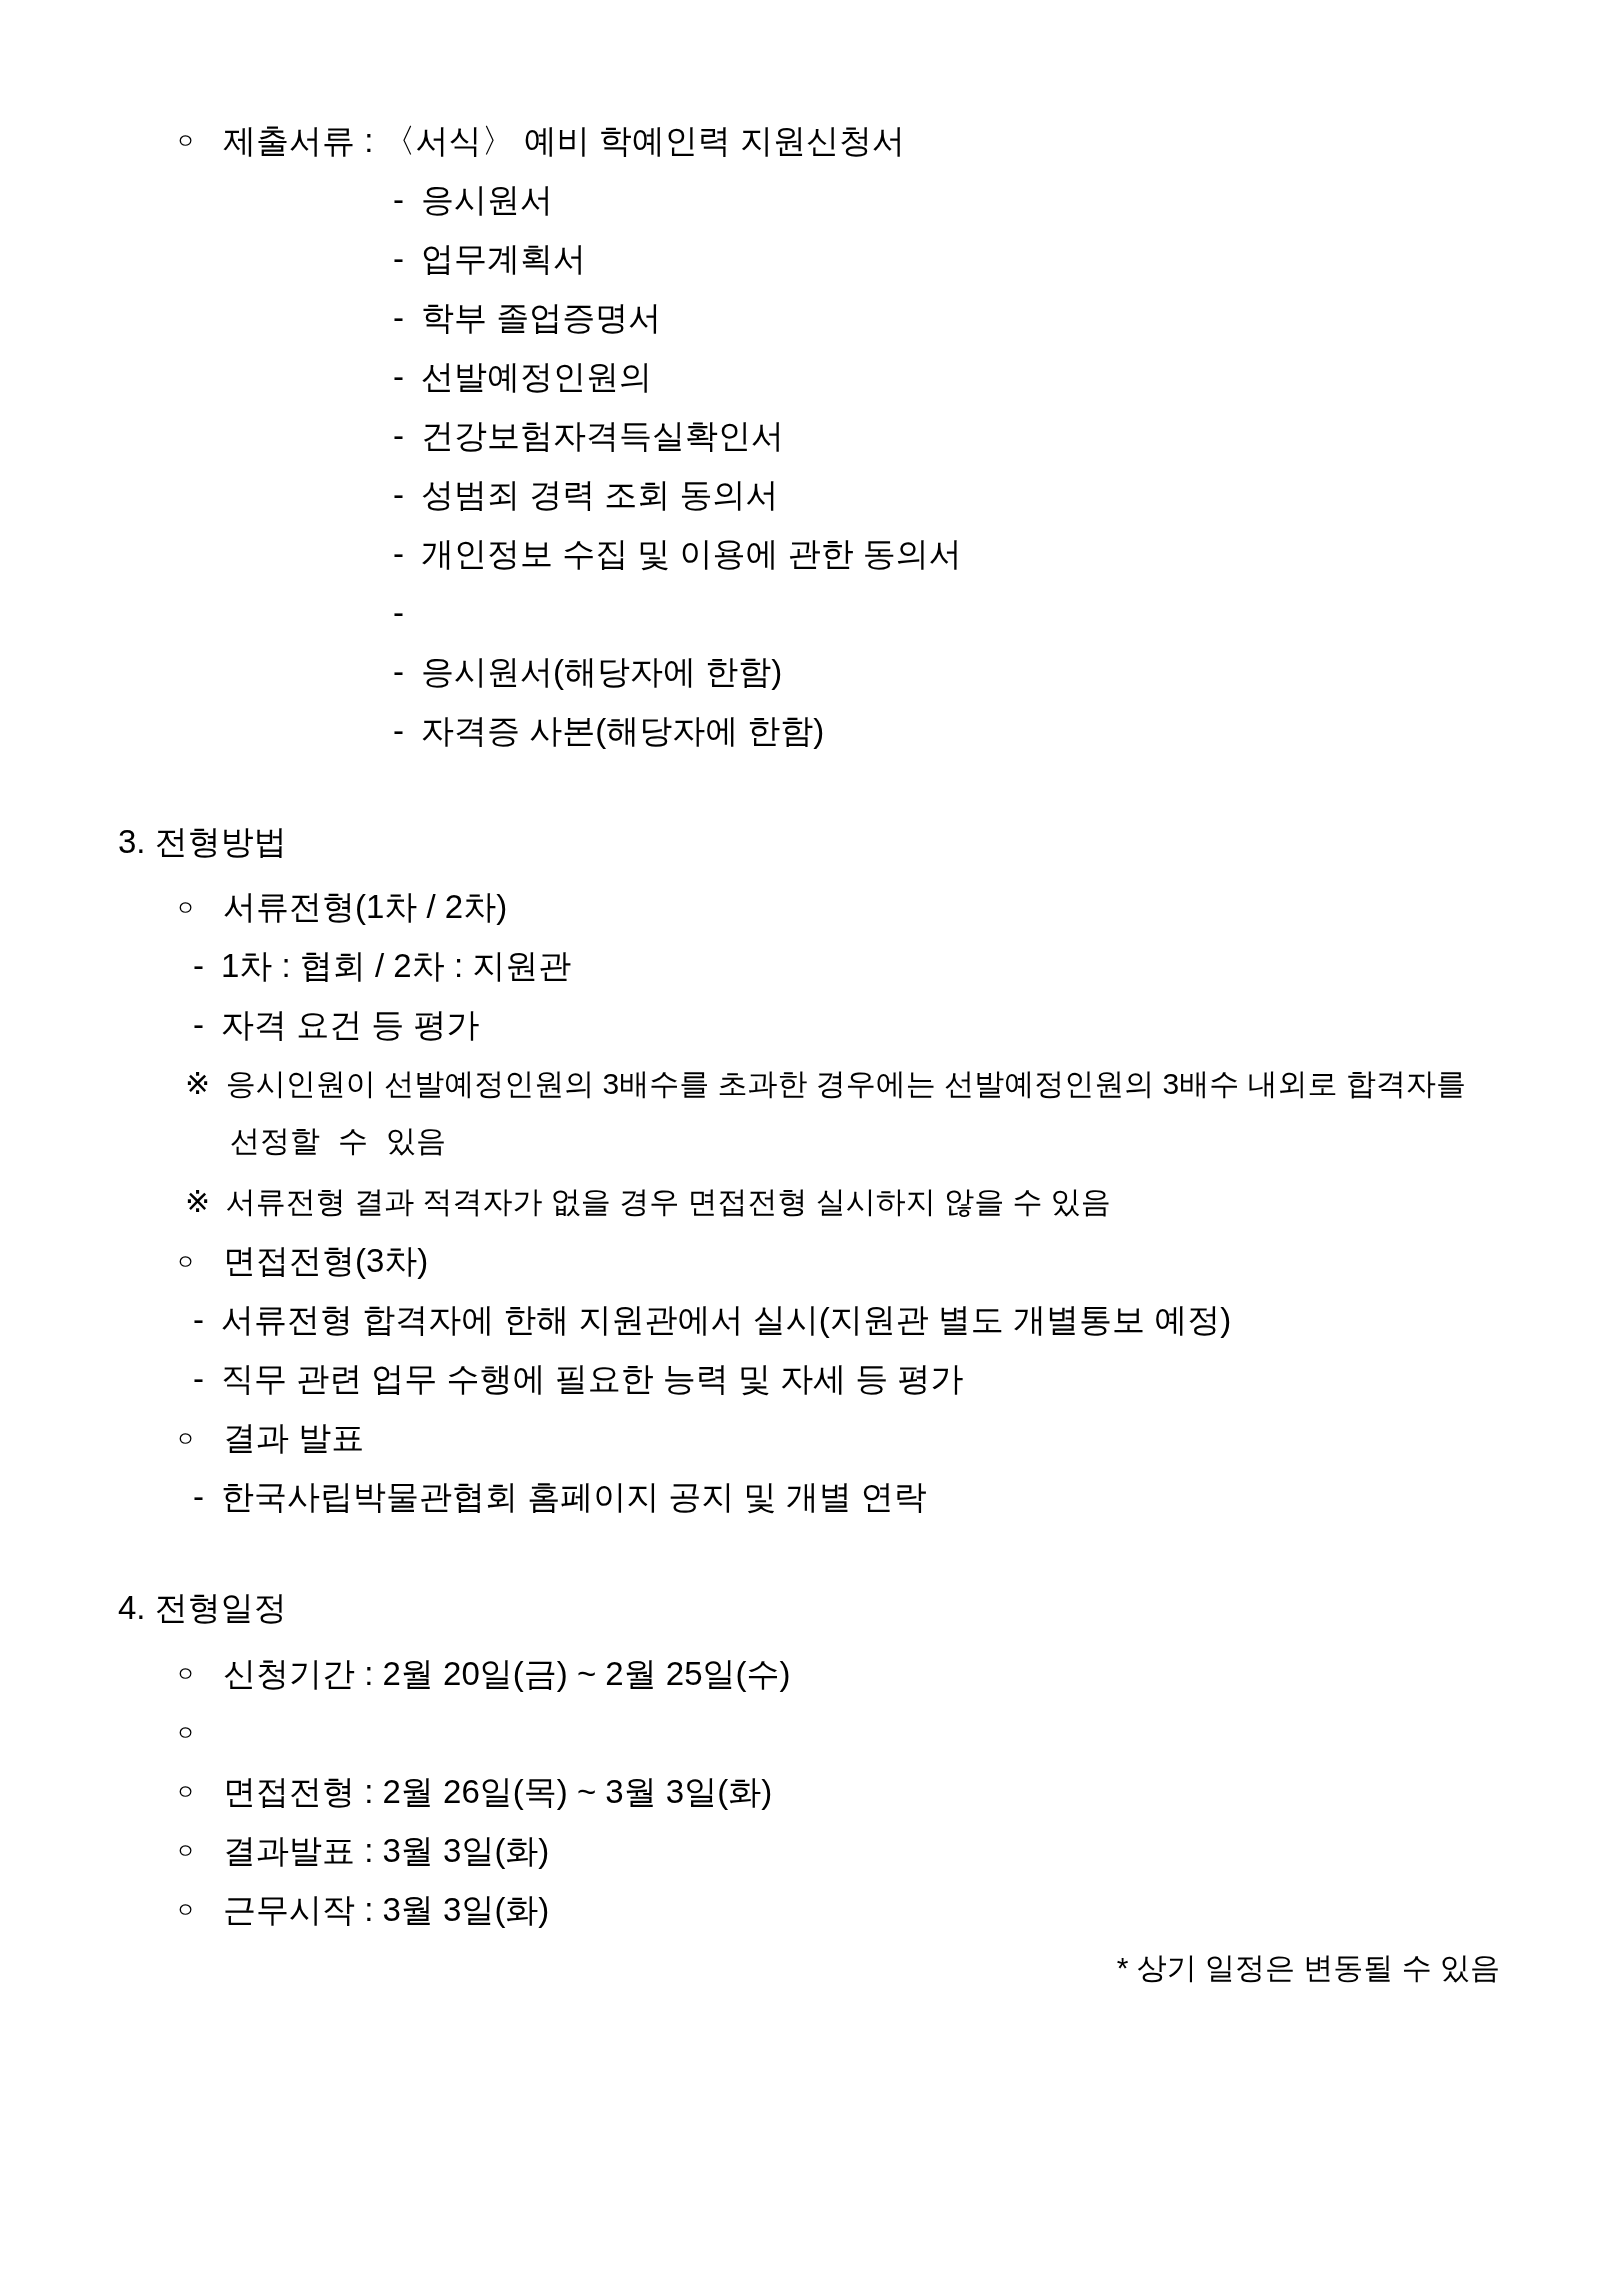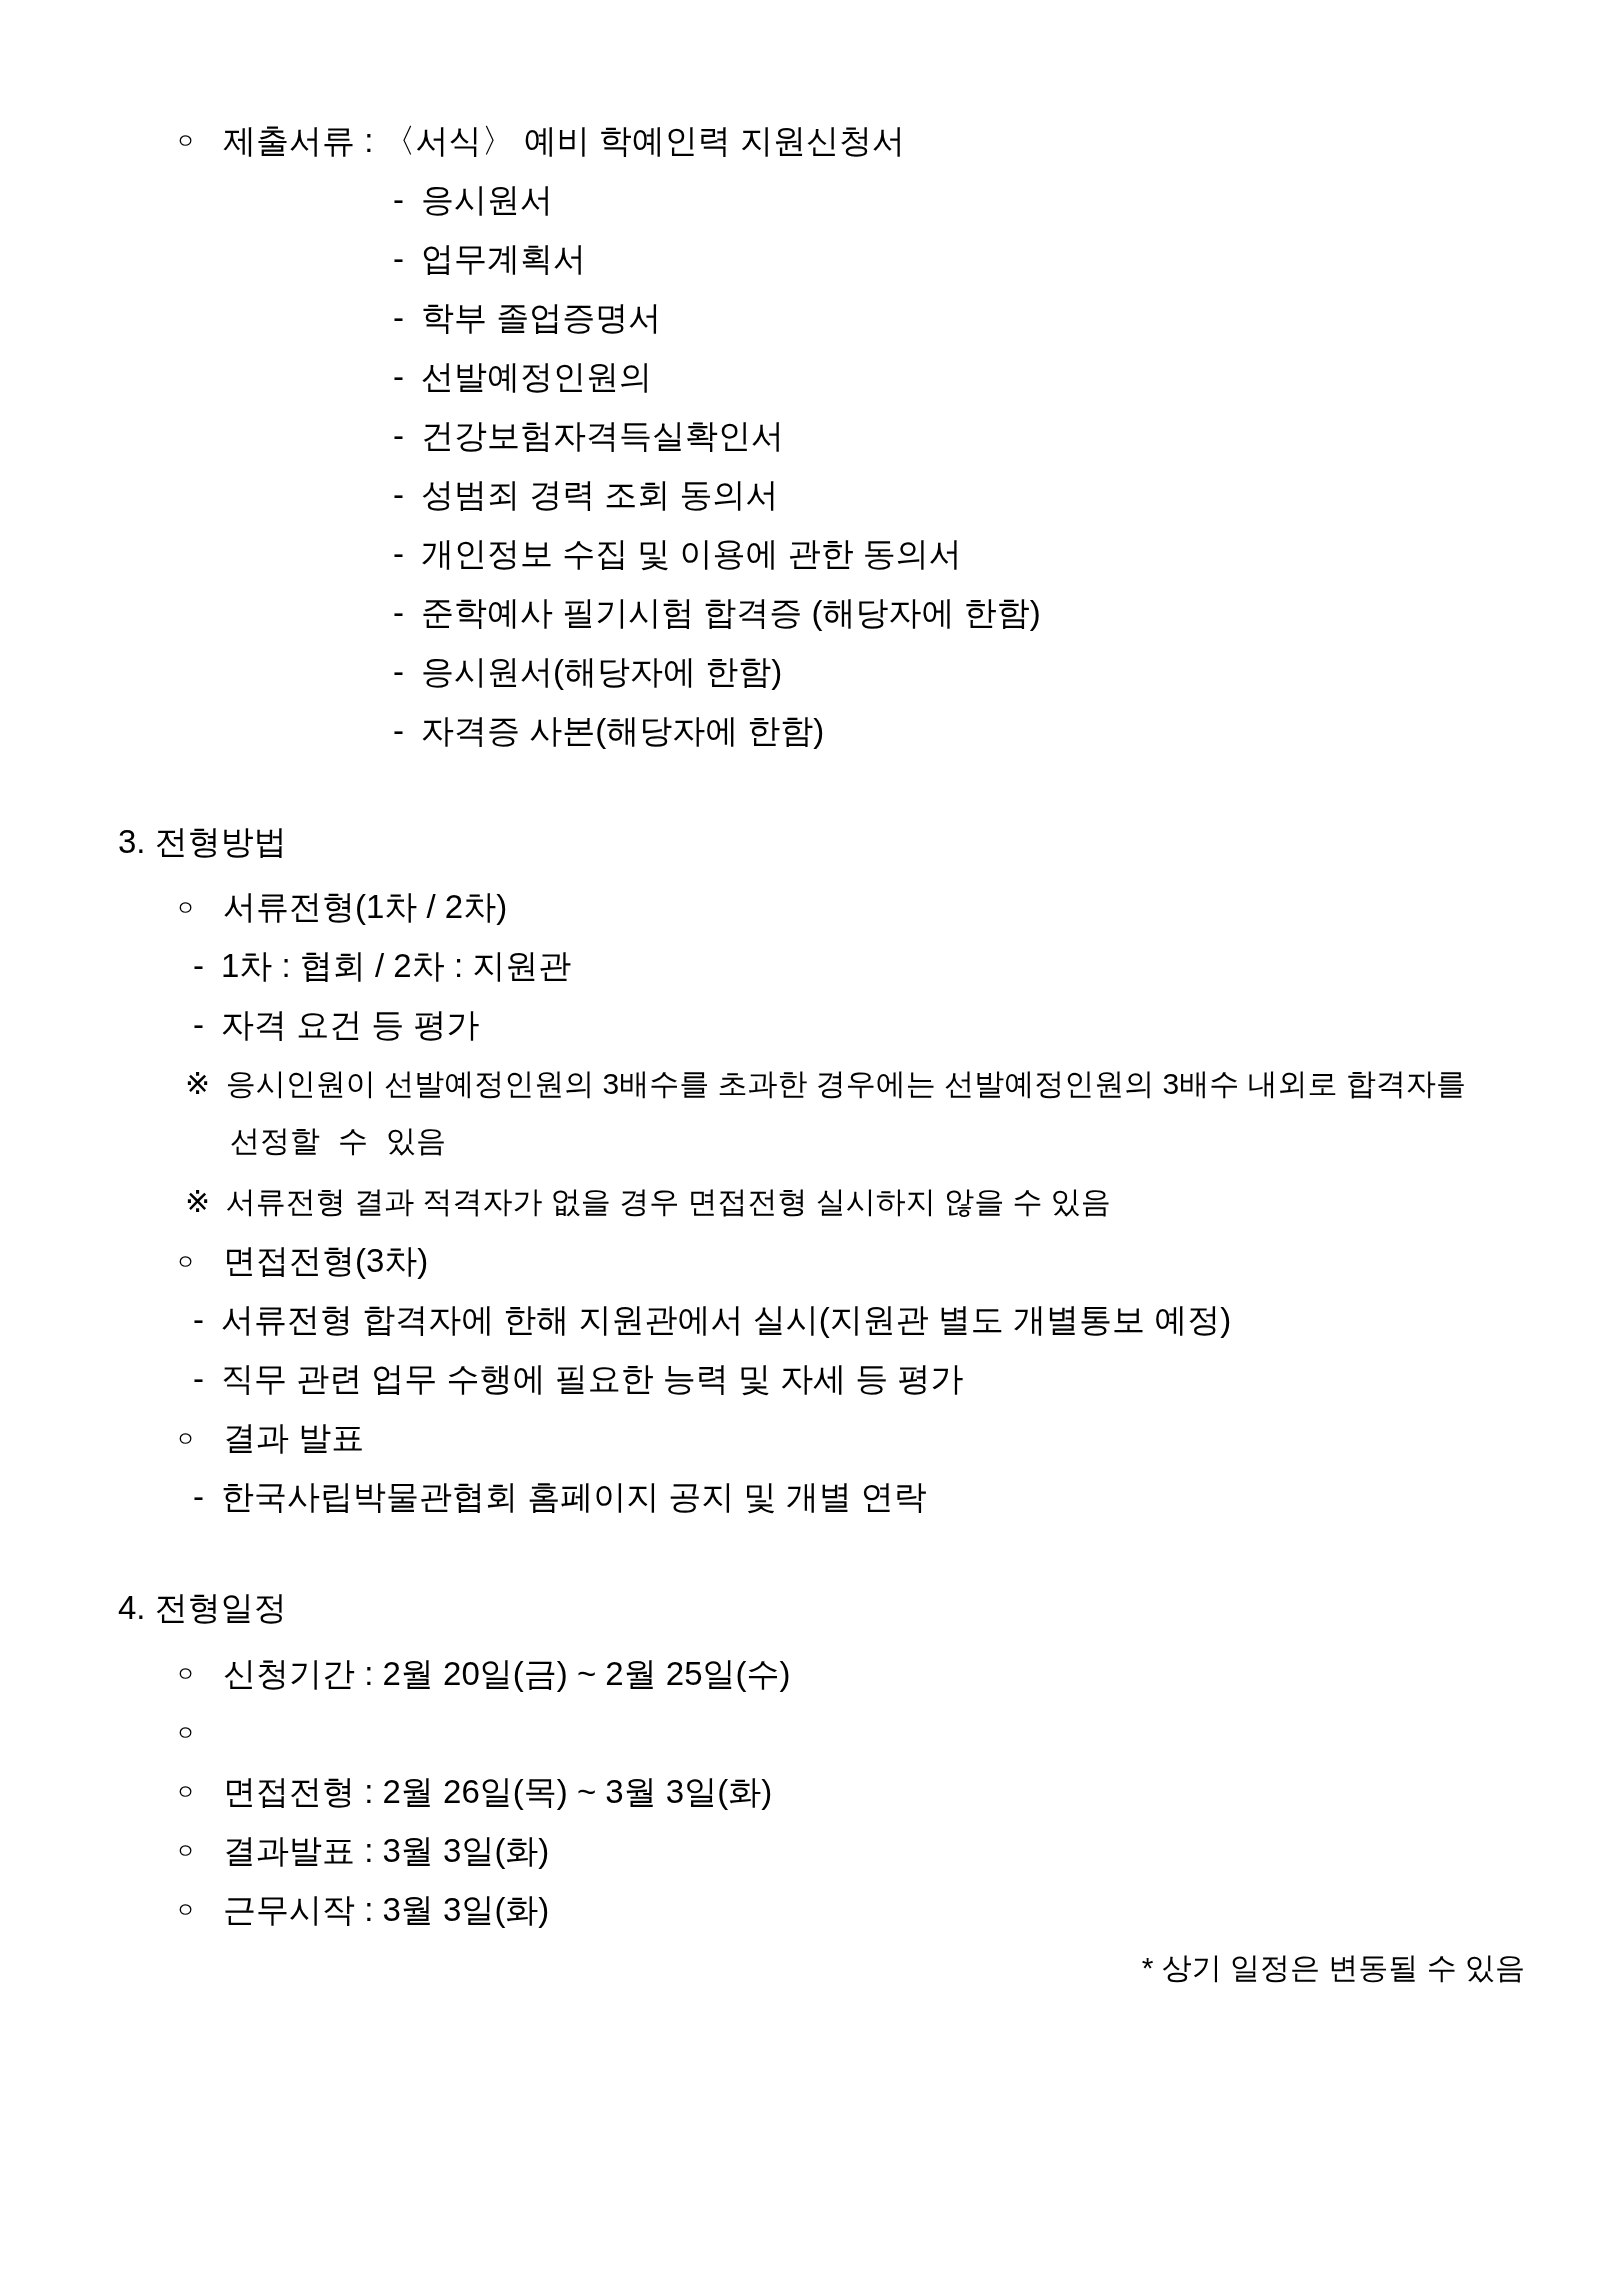--- a/index.html
+++ b/index.html
@@ -68,7 +68,6 @@
   </div>
   <div class="row lv-dd">
     <span class="mk">-</span>
-    <span>준학예사 필기시험 합격증 (해당자에 한함)</span>
   </div>
   <div class="row lv-dd">
     <span class="mk">-</span>

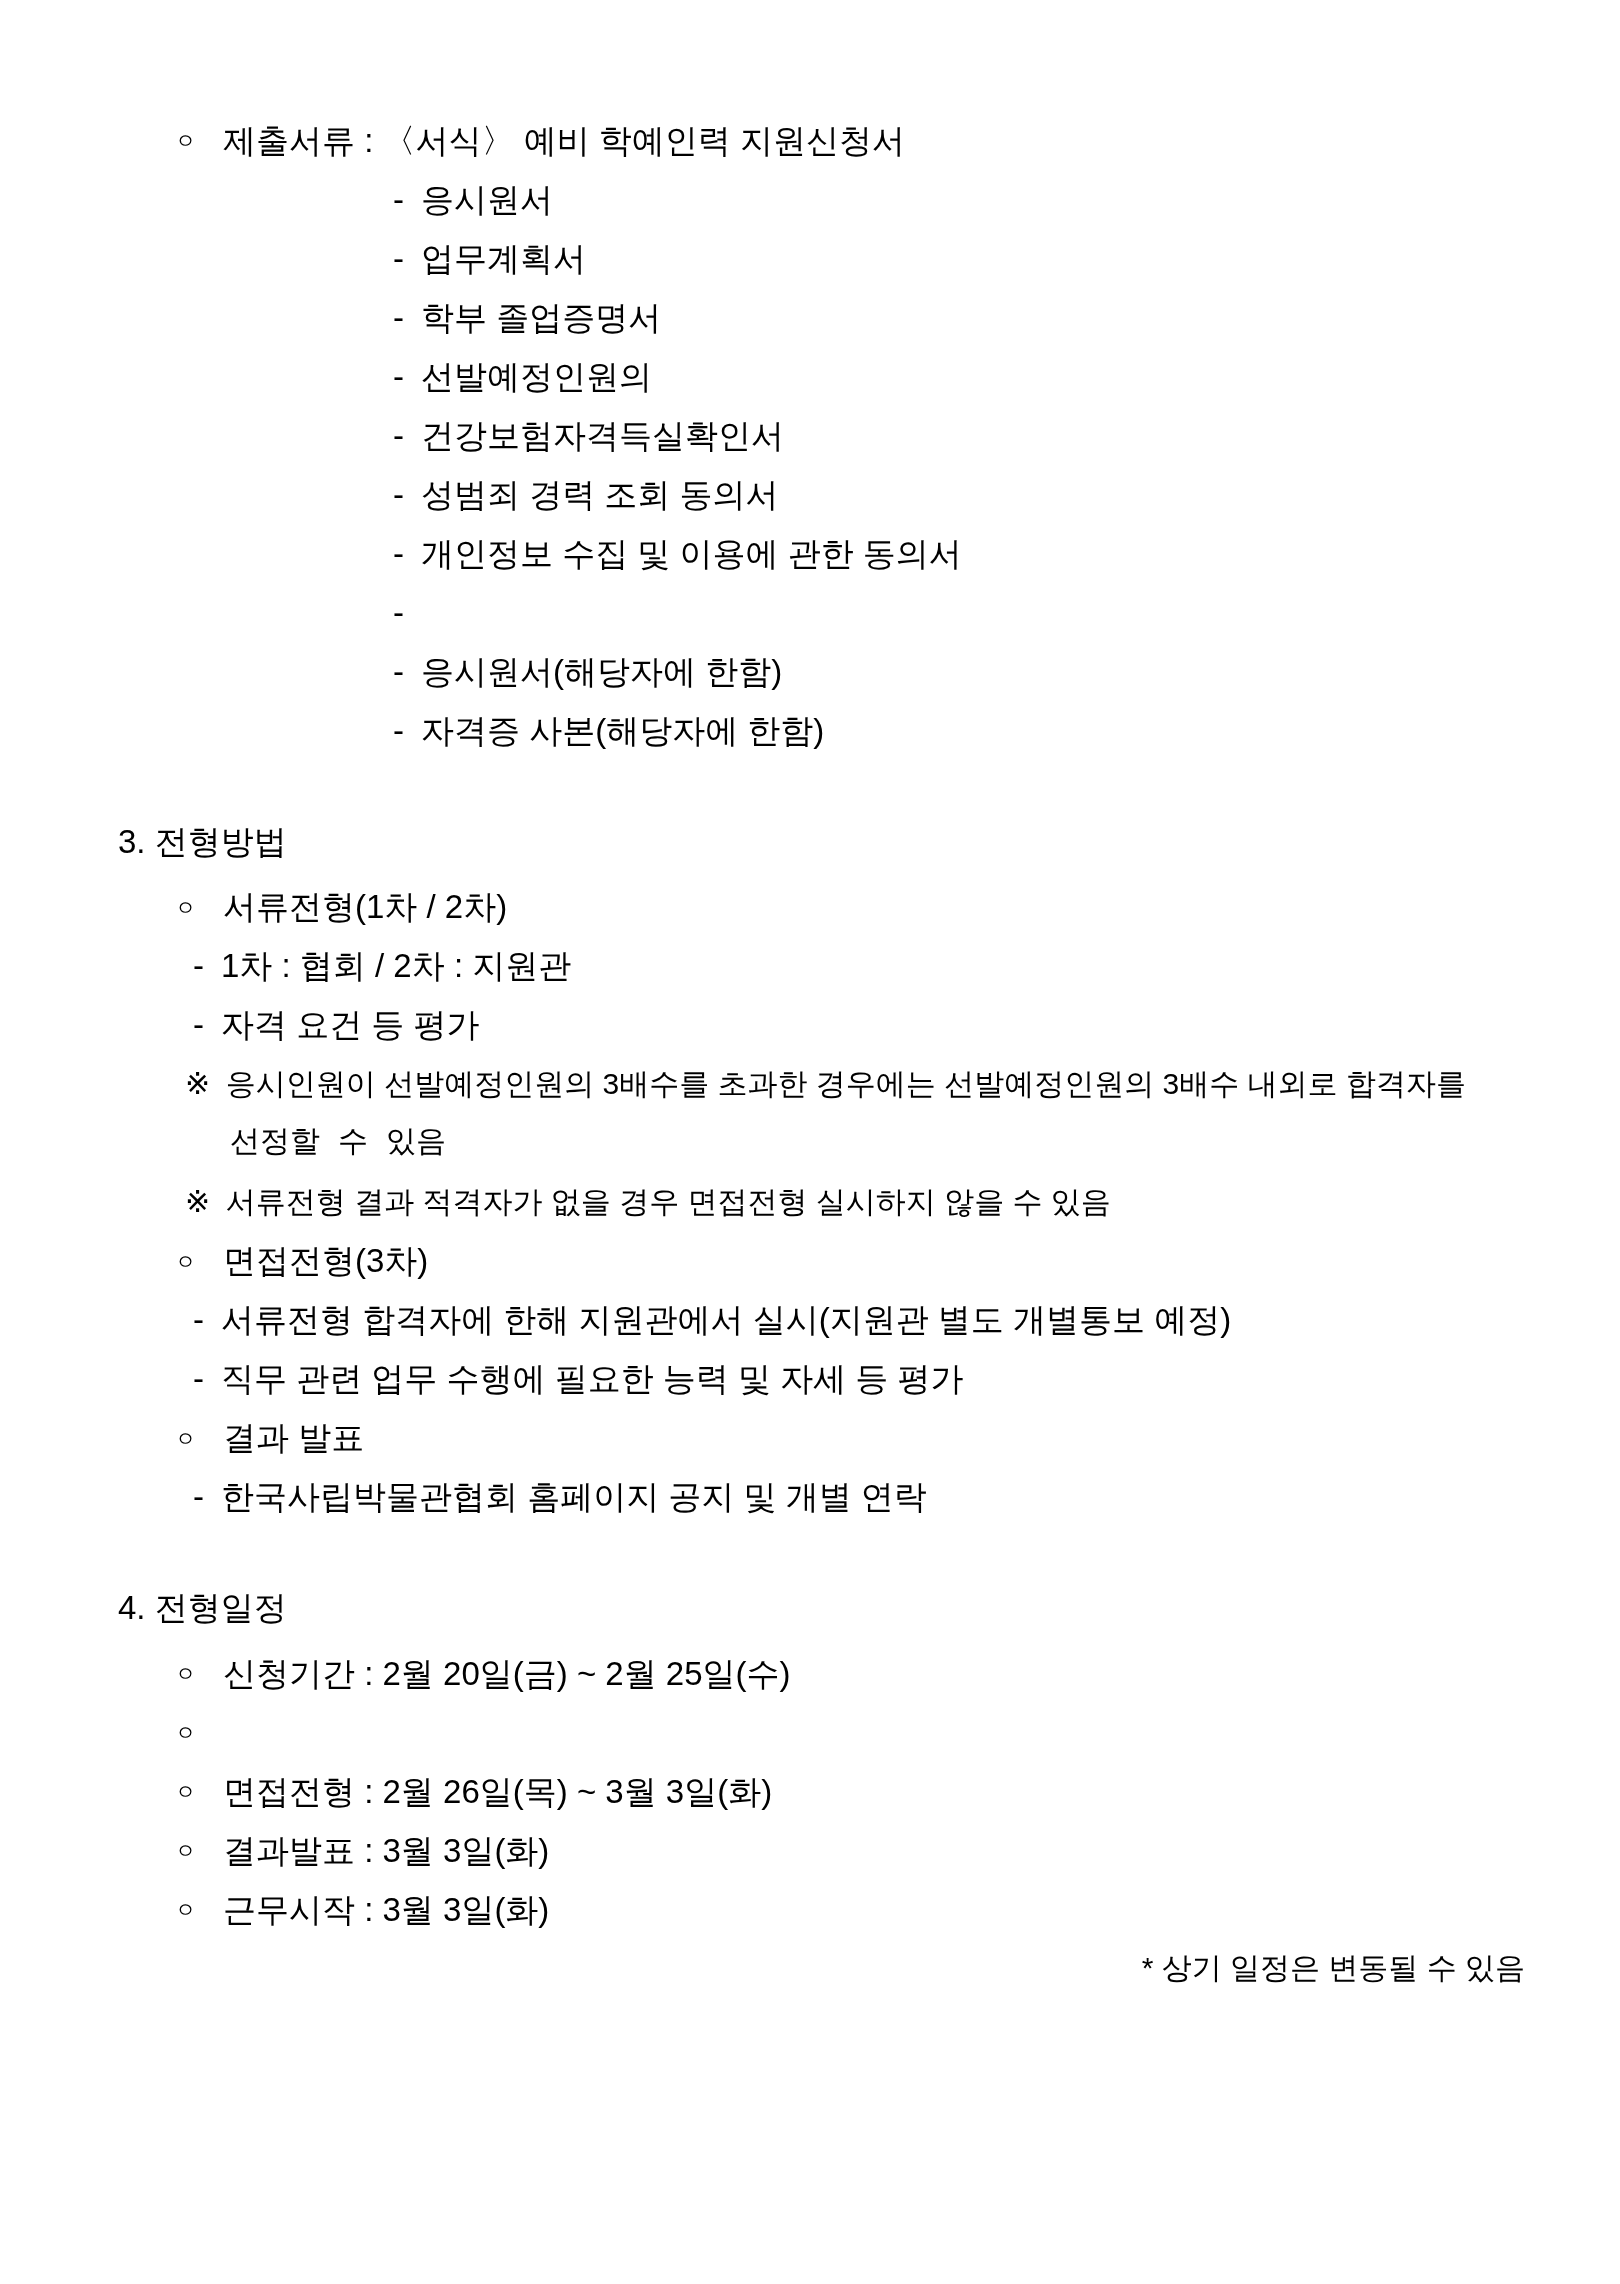--- a/index.html
+++ b/index.html
@@ -26,7 +26,7 @@
   .lv-dd .mk{margin-right:17px;}
   .sp{height:52px;}
   .footnote-row{height:59px;display:flex;align-items:center;
-    justify-content:flex-end;padding-right:95px;font-size:30px;white-space:pre;}
+    justify-content:flex-end;padding-right:120px;font-size:30px;white-space:pre;}
 </style>
 </head>
 <body>

